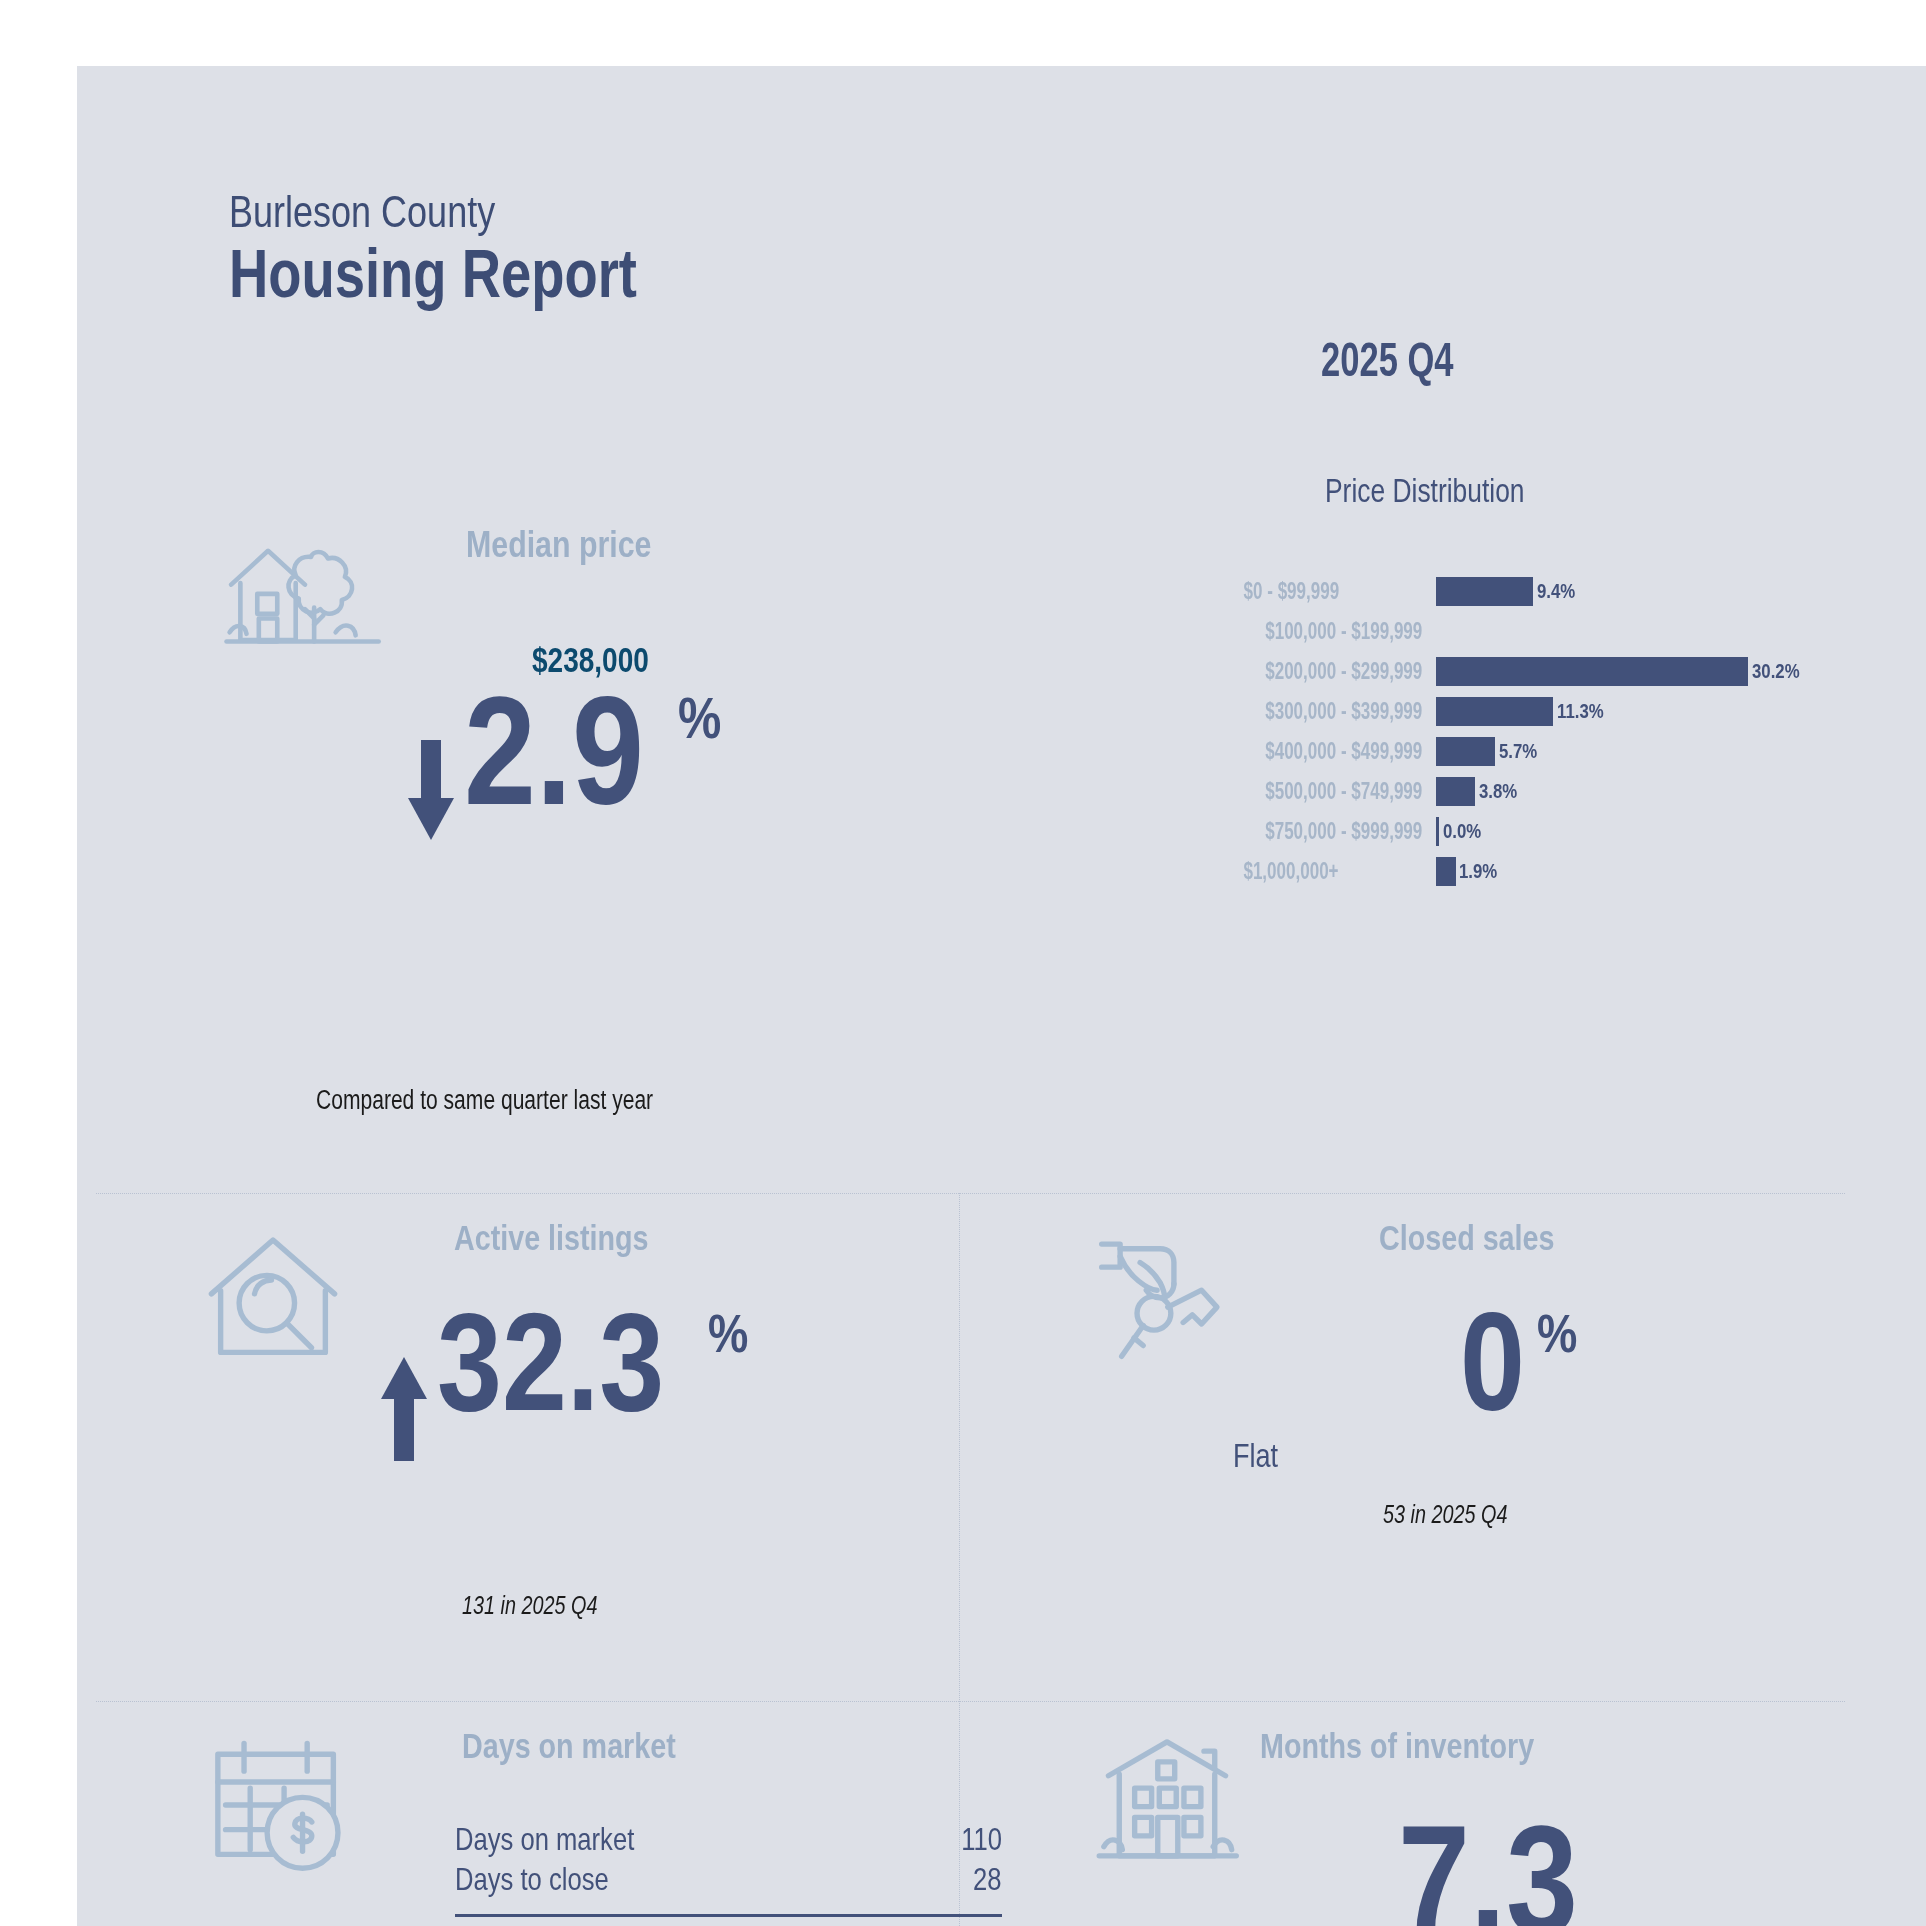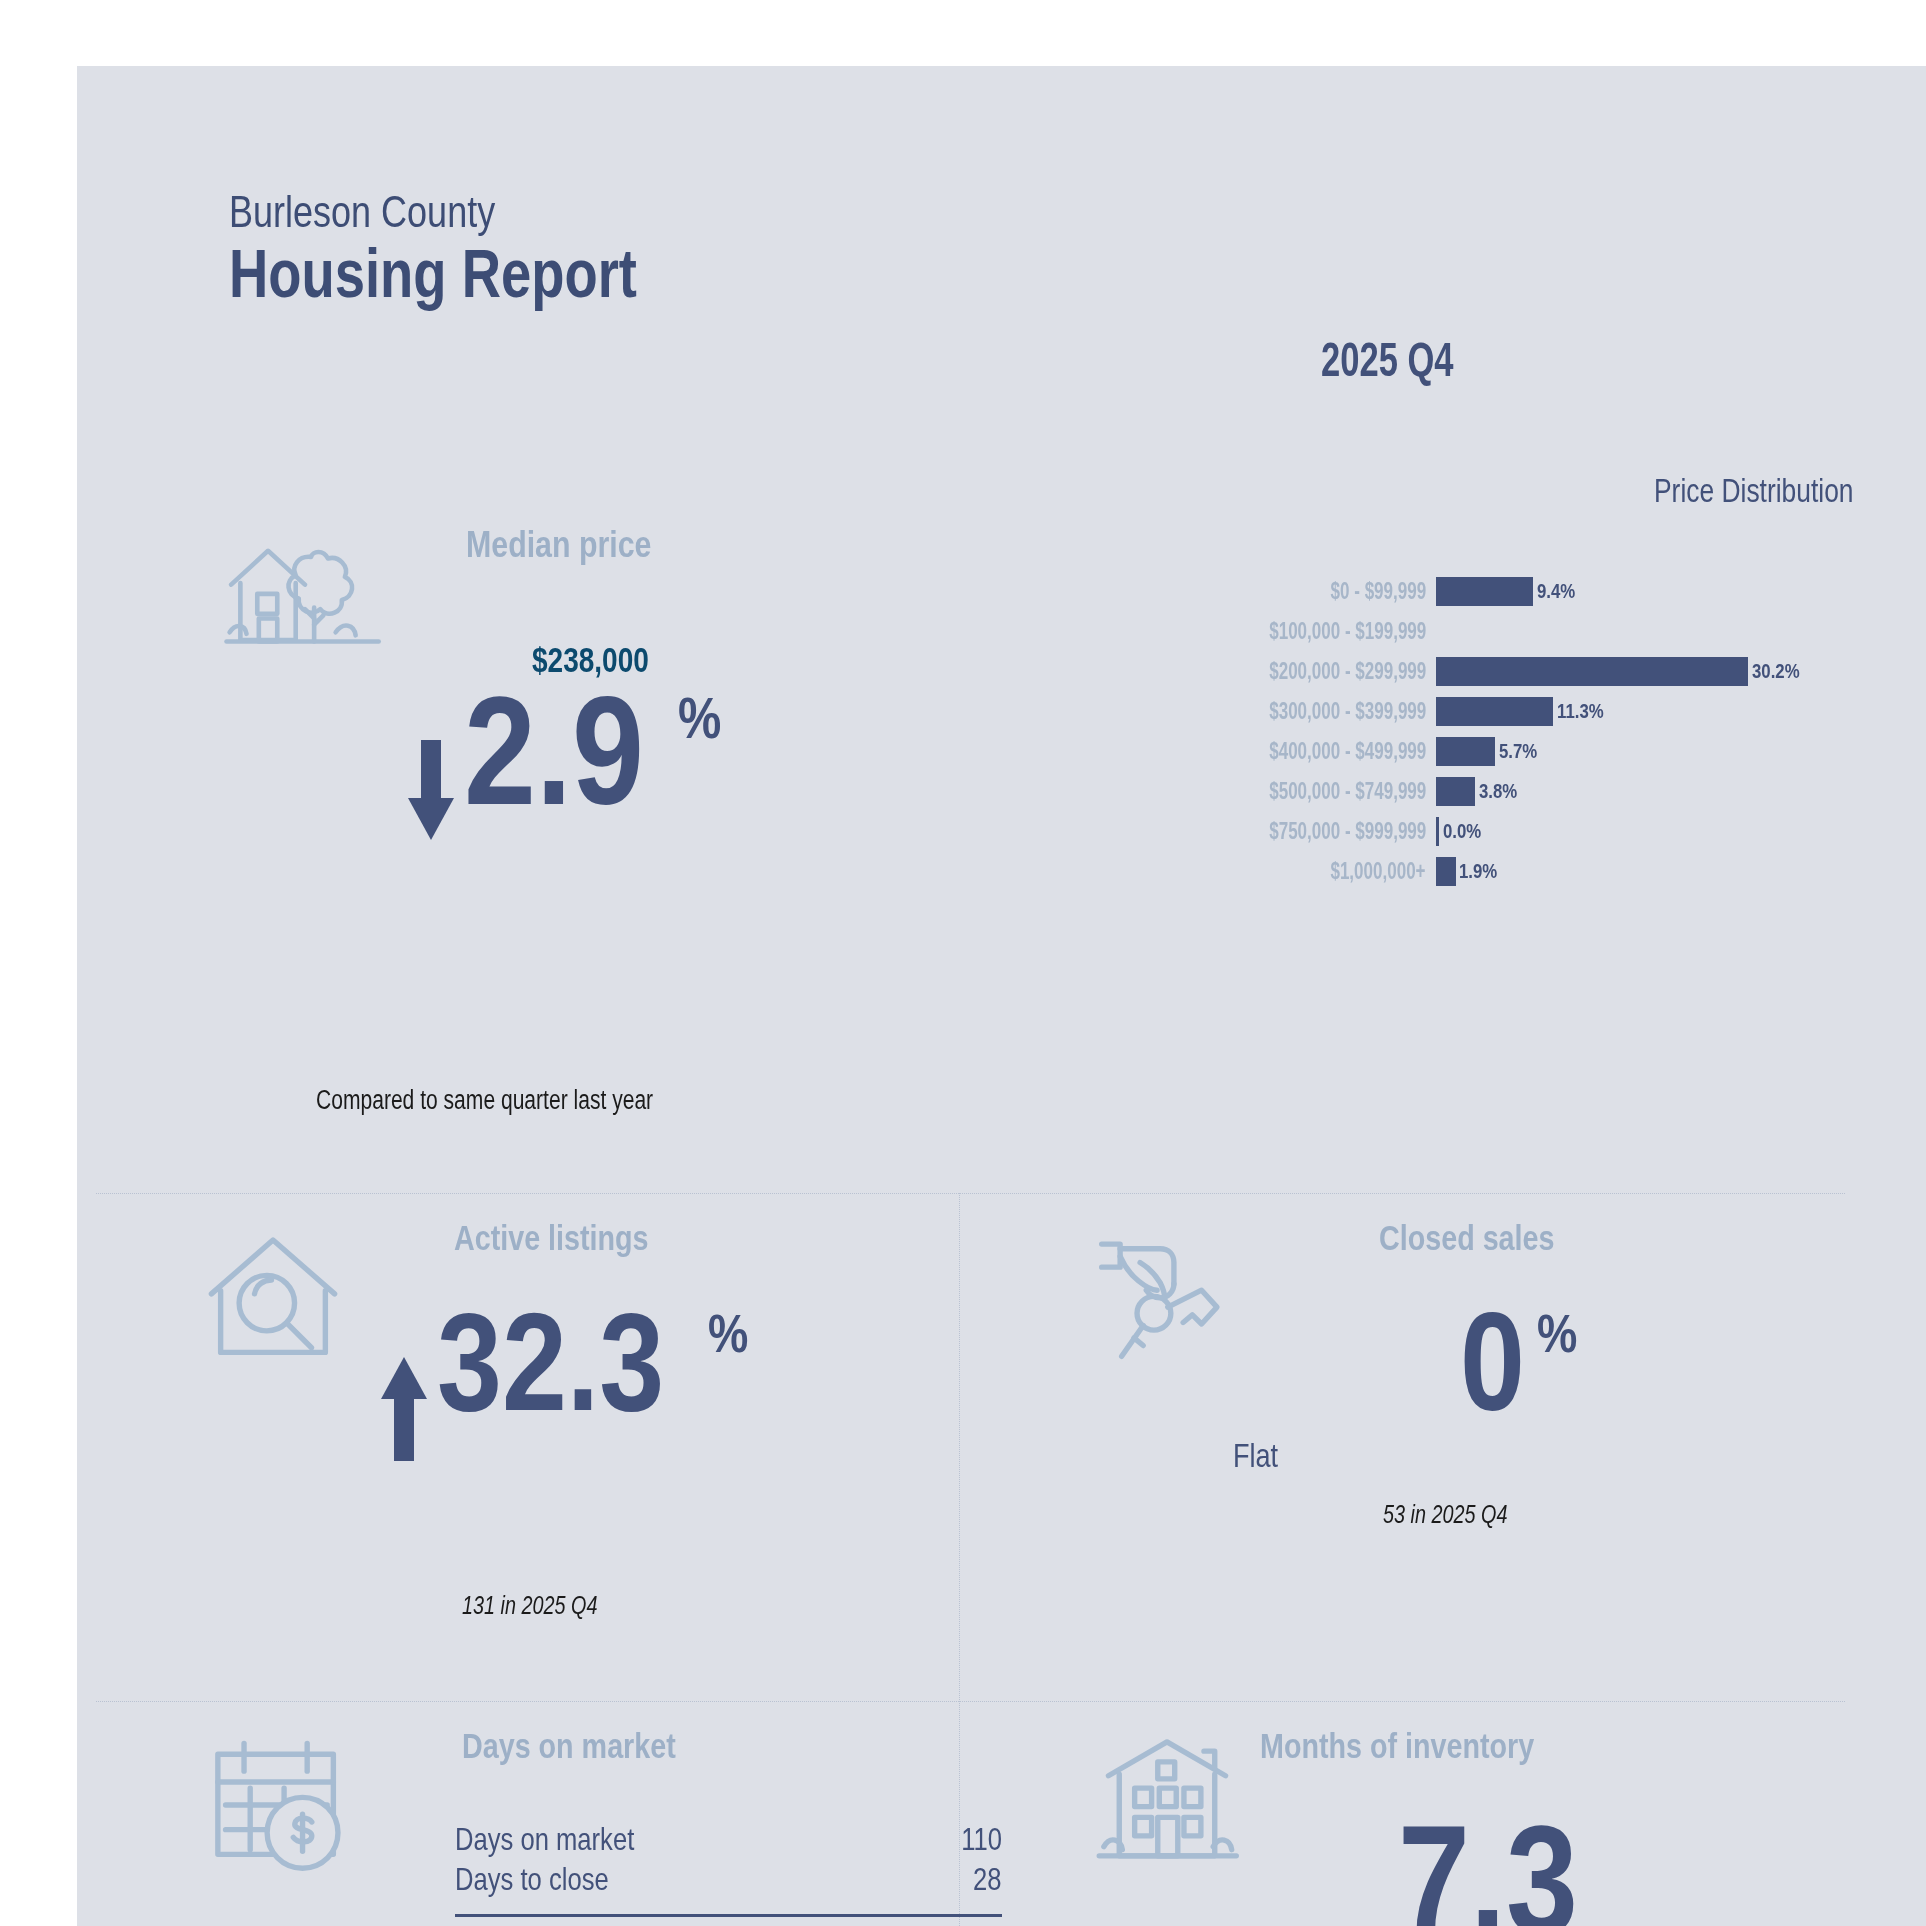--- a/index.html
+++ b/index.html
@@ -42,7 +42,7 @@
   
   #pd-title{
     position:absolute; left:1248px; top:406px;
-    width:578px; text-align:right;
+    width:578px; text-align:left;
     font-size:33px; color:#42517a; font-weight:400;
   }
   #pd-title .cond{transform:scaleX(.80);}

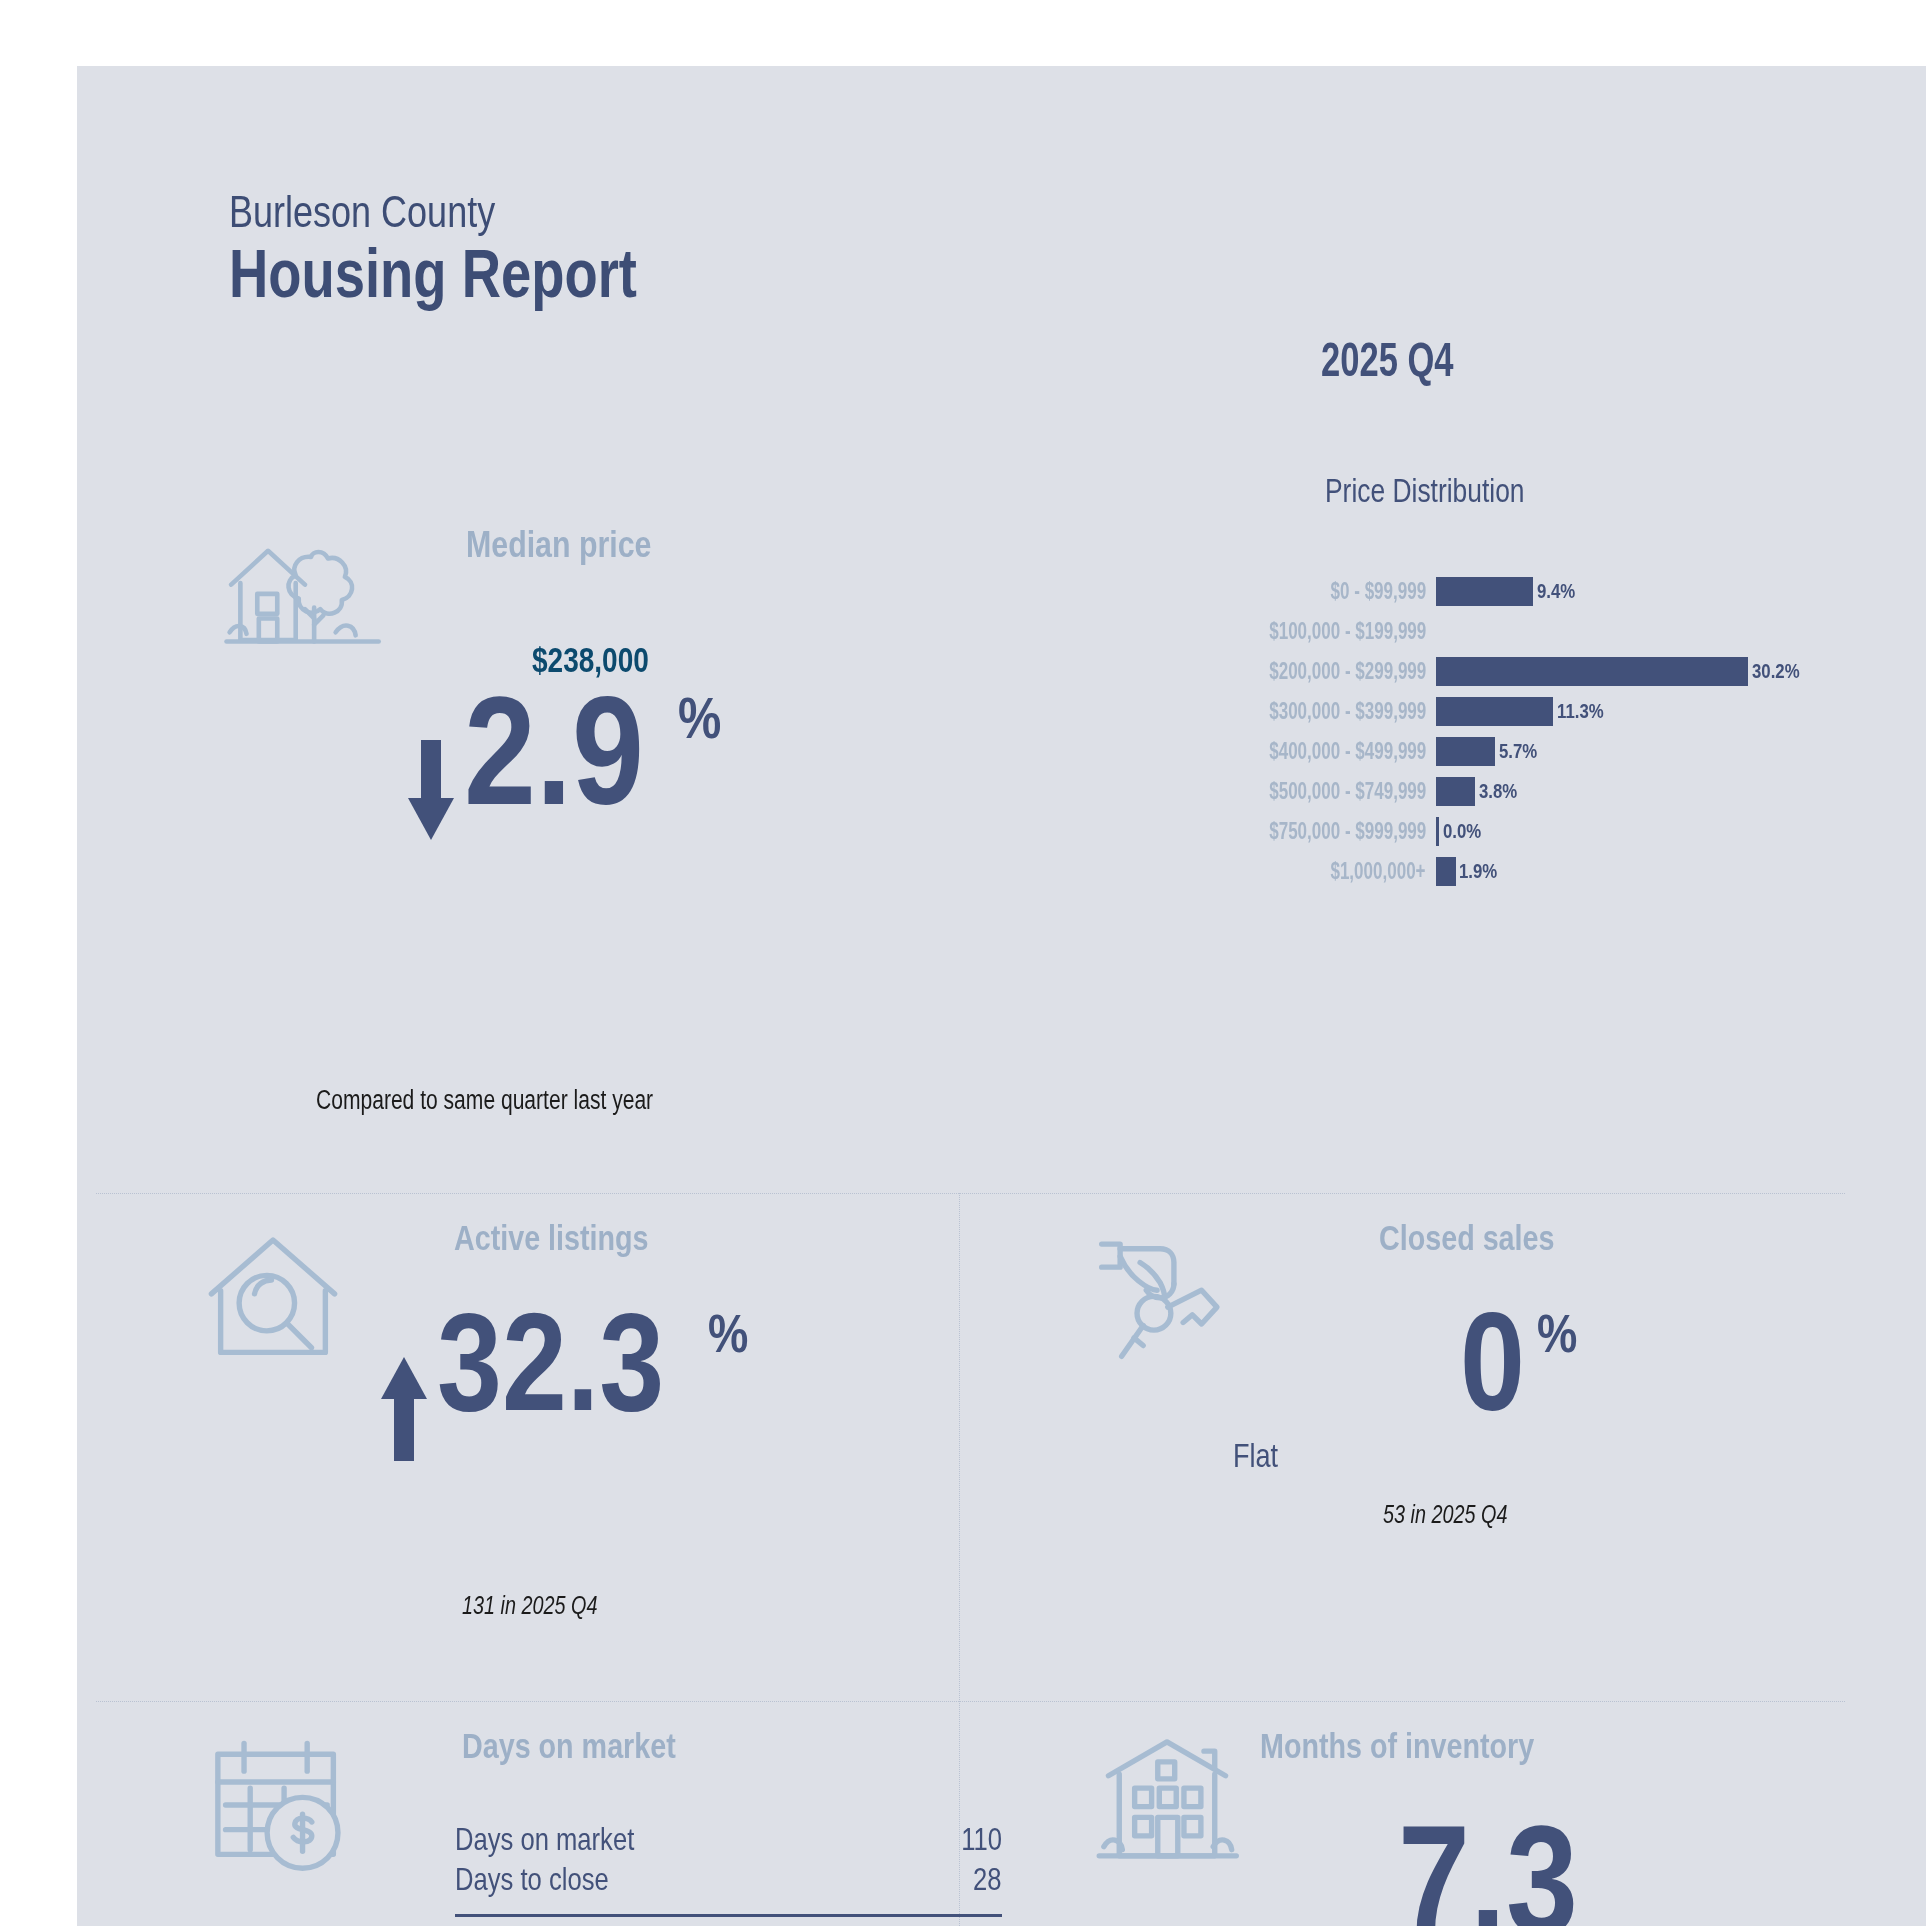--- a/index.html
+++ b/index.html
@@ -49,7 +49,7 @@
   #pd-chart{position:absolute; left:1133px; top:505px; width:770px;}
   .pd-row{display:flex; align-items:center; height:40px;}
   .pd-label{
-    width:216px; text-align:right; padding-right:10px;
+    width:216px; text-align:left; padding-right:10px;
     color:#a7b6c9; font-size:23px; font-weight:700; white-space:nowrap;
   }
   .pd-label .cond{transform:scaleX(.74); transform-origin:right center;}

